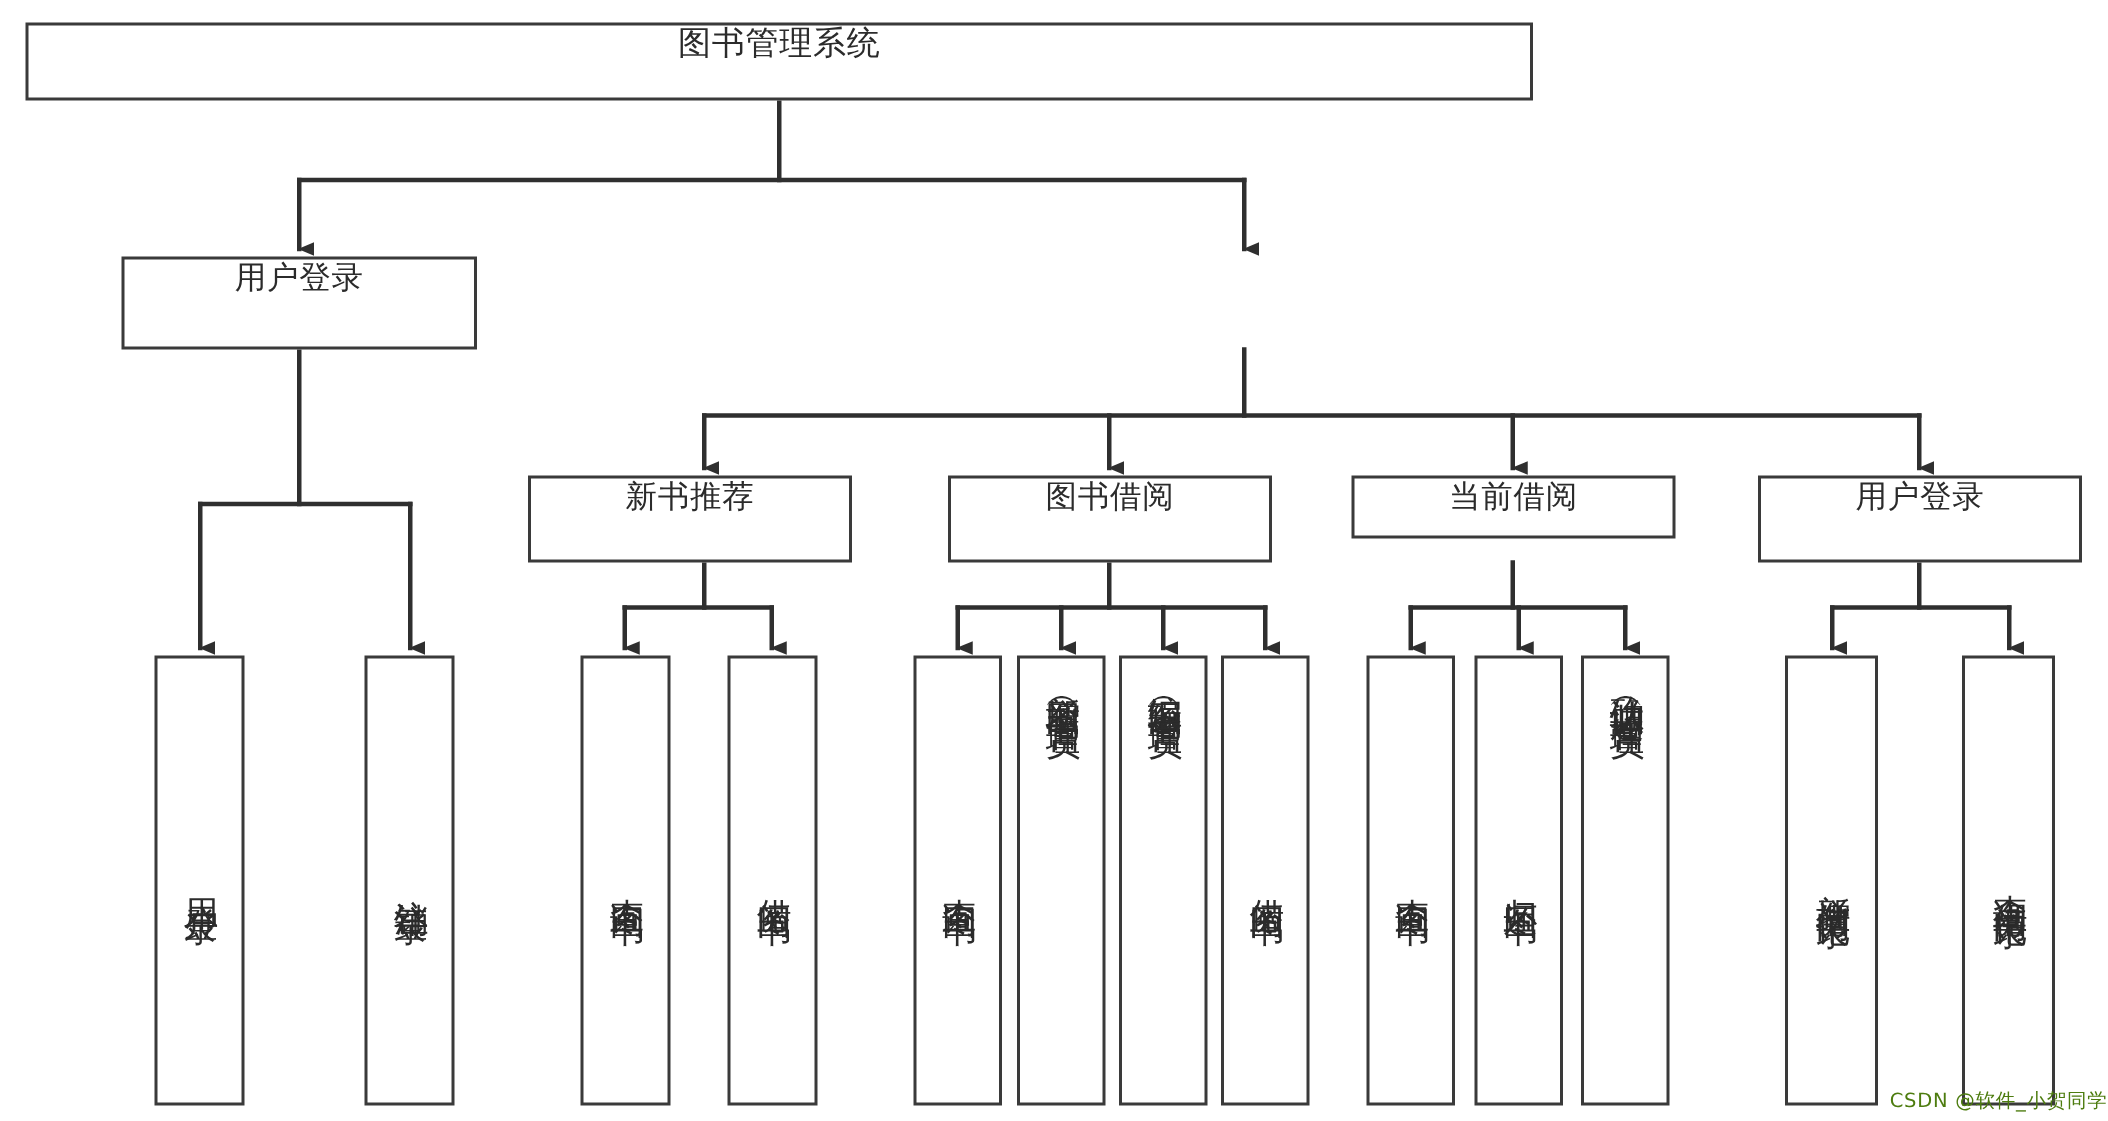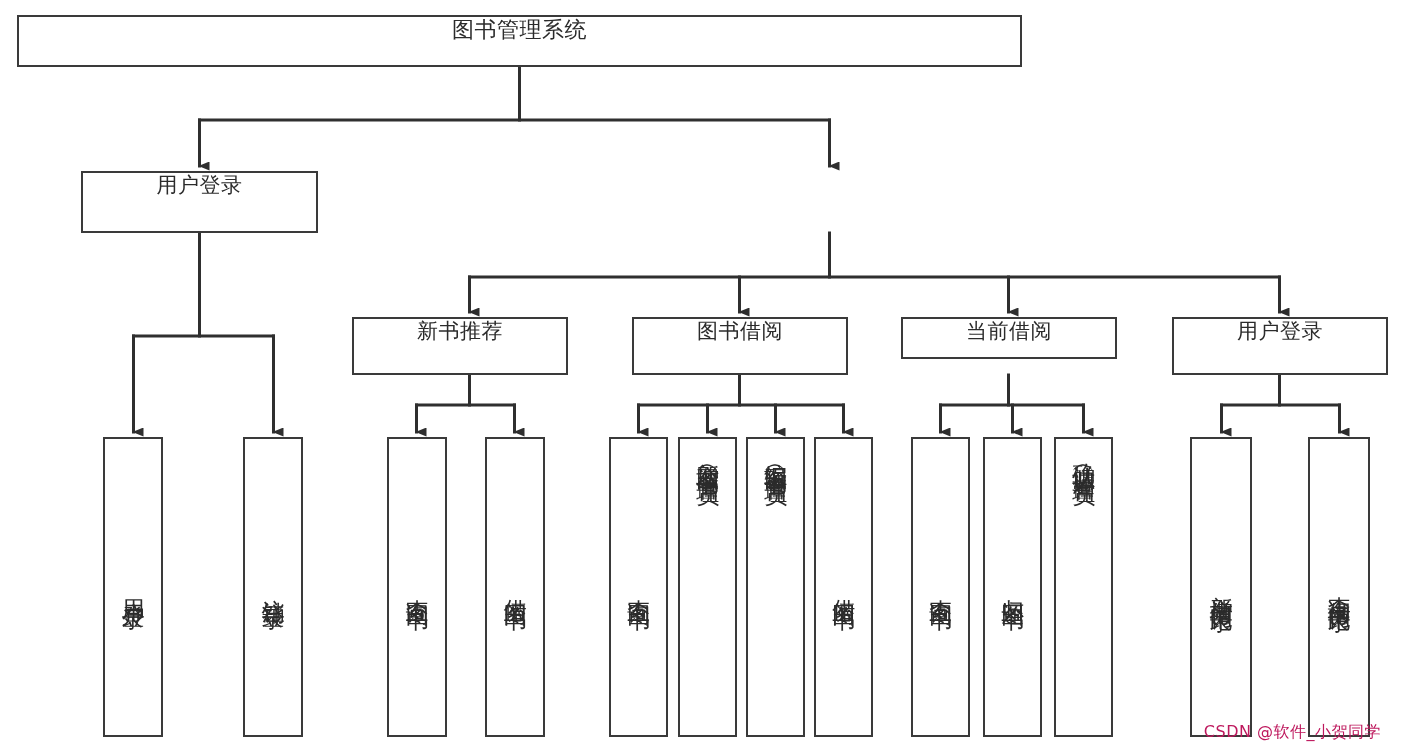--- a/index.html
+++ b/index.html
@@ -70,10 +70,10 @@
   }
   #watermark {
     position: absolute;
-    right: 24px;
+    right: 0;
     bottom: 4px;
-    font-size: 16px;
-    color: #be185d;
+    font-size: 13px;
+    color: #4d7c0f;
     letter-spacing: 0.5px;
     white-space: nowrap;
     font-family: "DejaVu Sans", "Liberation Sans", sans-serif;

